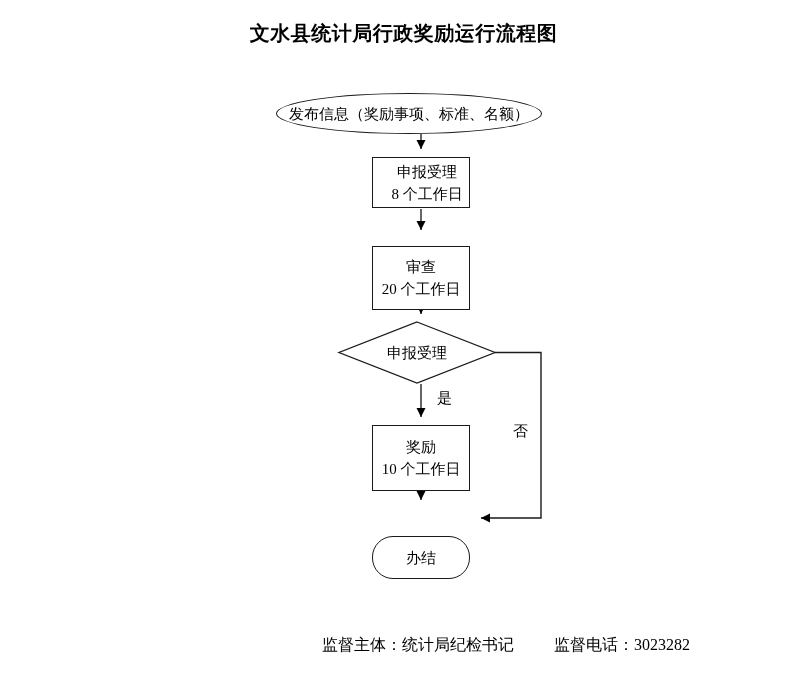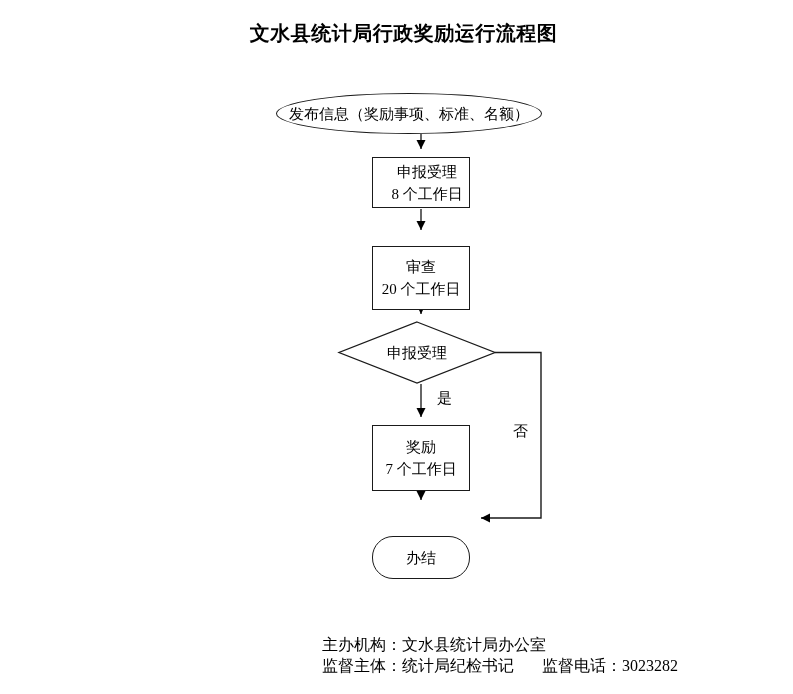--- a/index.html
+++ b/index.html
@@ -131,7 +131,7 @@
 
   <div class="node node-rect-reward">
     <span>奖励</span>
-    <span>7 个工作日</span>
+    <span>10 个工作日</span>
   </div>
 
   <div class="node node-stadium">

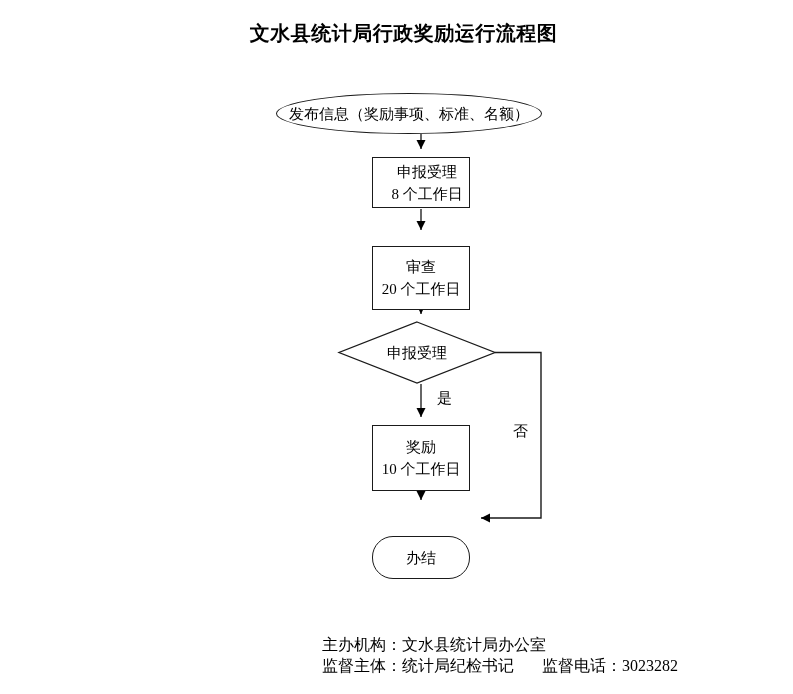--- a/index.html
+++ b/index.html
@@ -139,7 +139,6 @@
   </div>
 
   <div class="footer">
-    <div>主办机构：文水县统计局办公室</div>
     <div>
       <span>监督主体：统计局纪检书记</span><span class="phone">监督电话：3023282</span>
     </div>

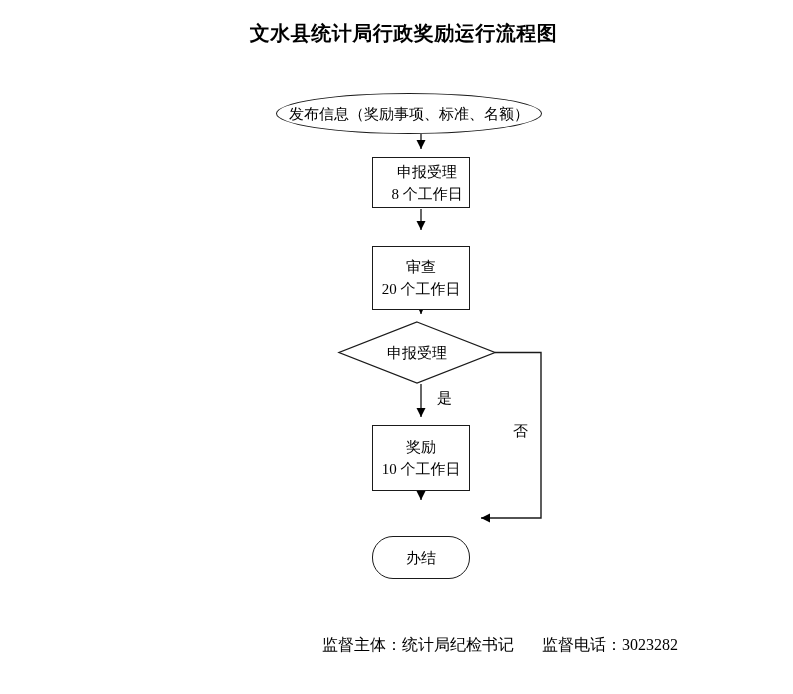--- a/index.html
+++ b/index.html
@@ -81,7 +81,7 @@
     line-height: 21px;
     white-space: nowrap;
   }
-  .footer .phone { display: inline-block; margin-left: 28px; }
+  .footer .phone { display: inline-block; margin-left: 40px; }
 </style>
 </head>
 <body>

